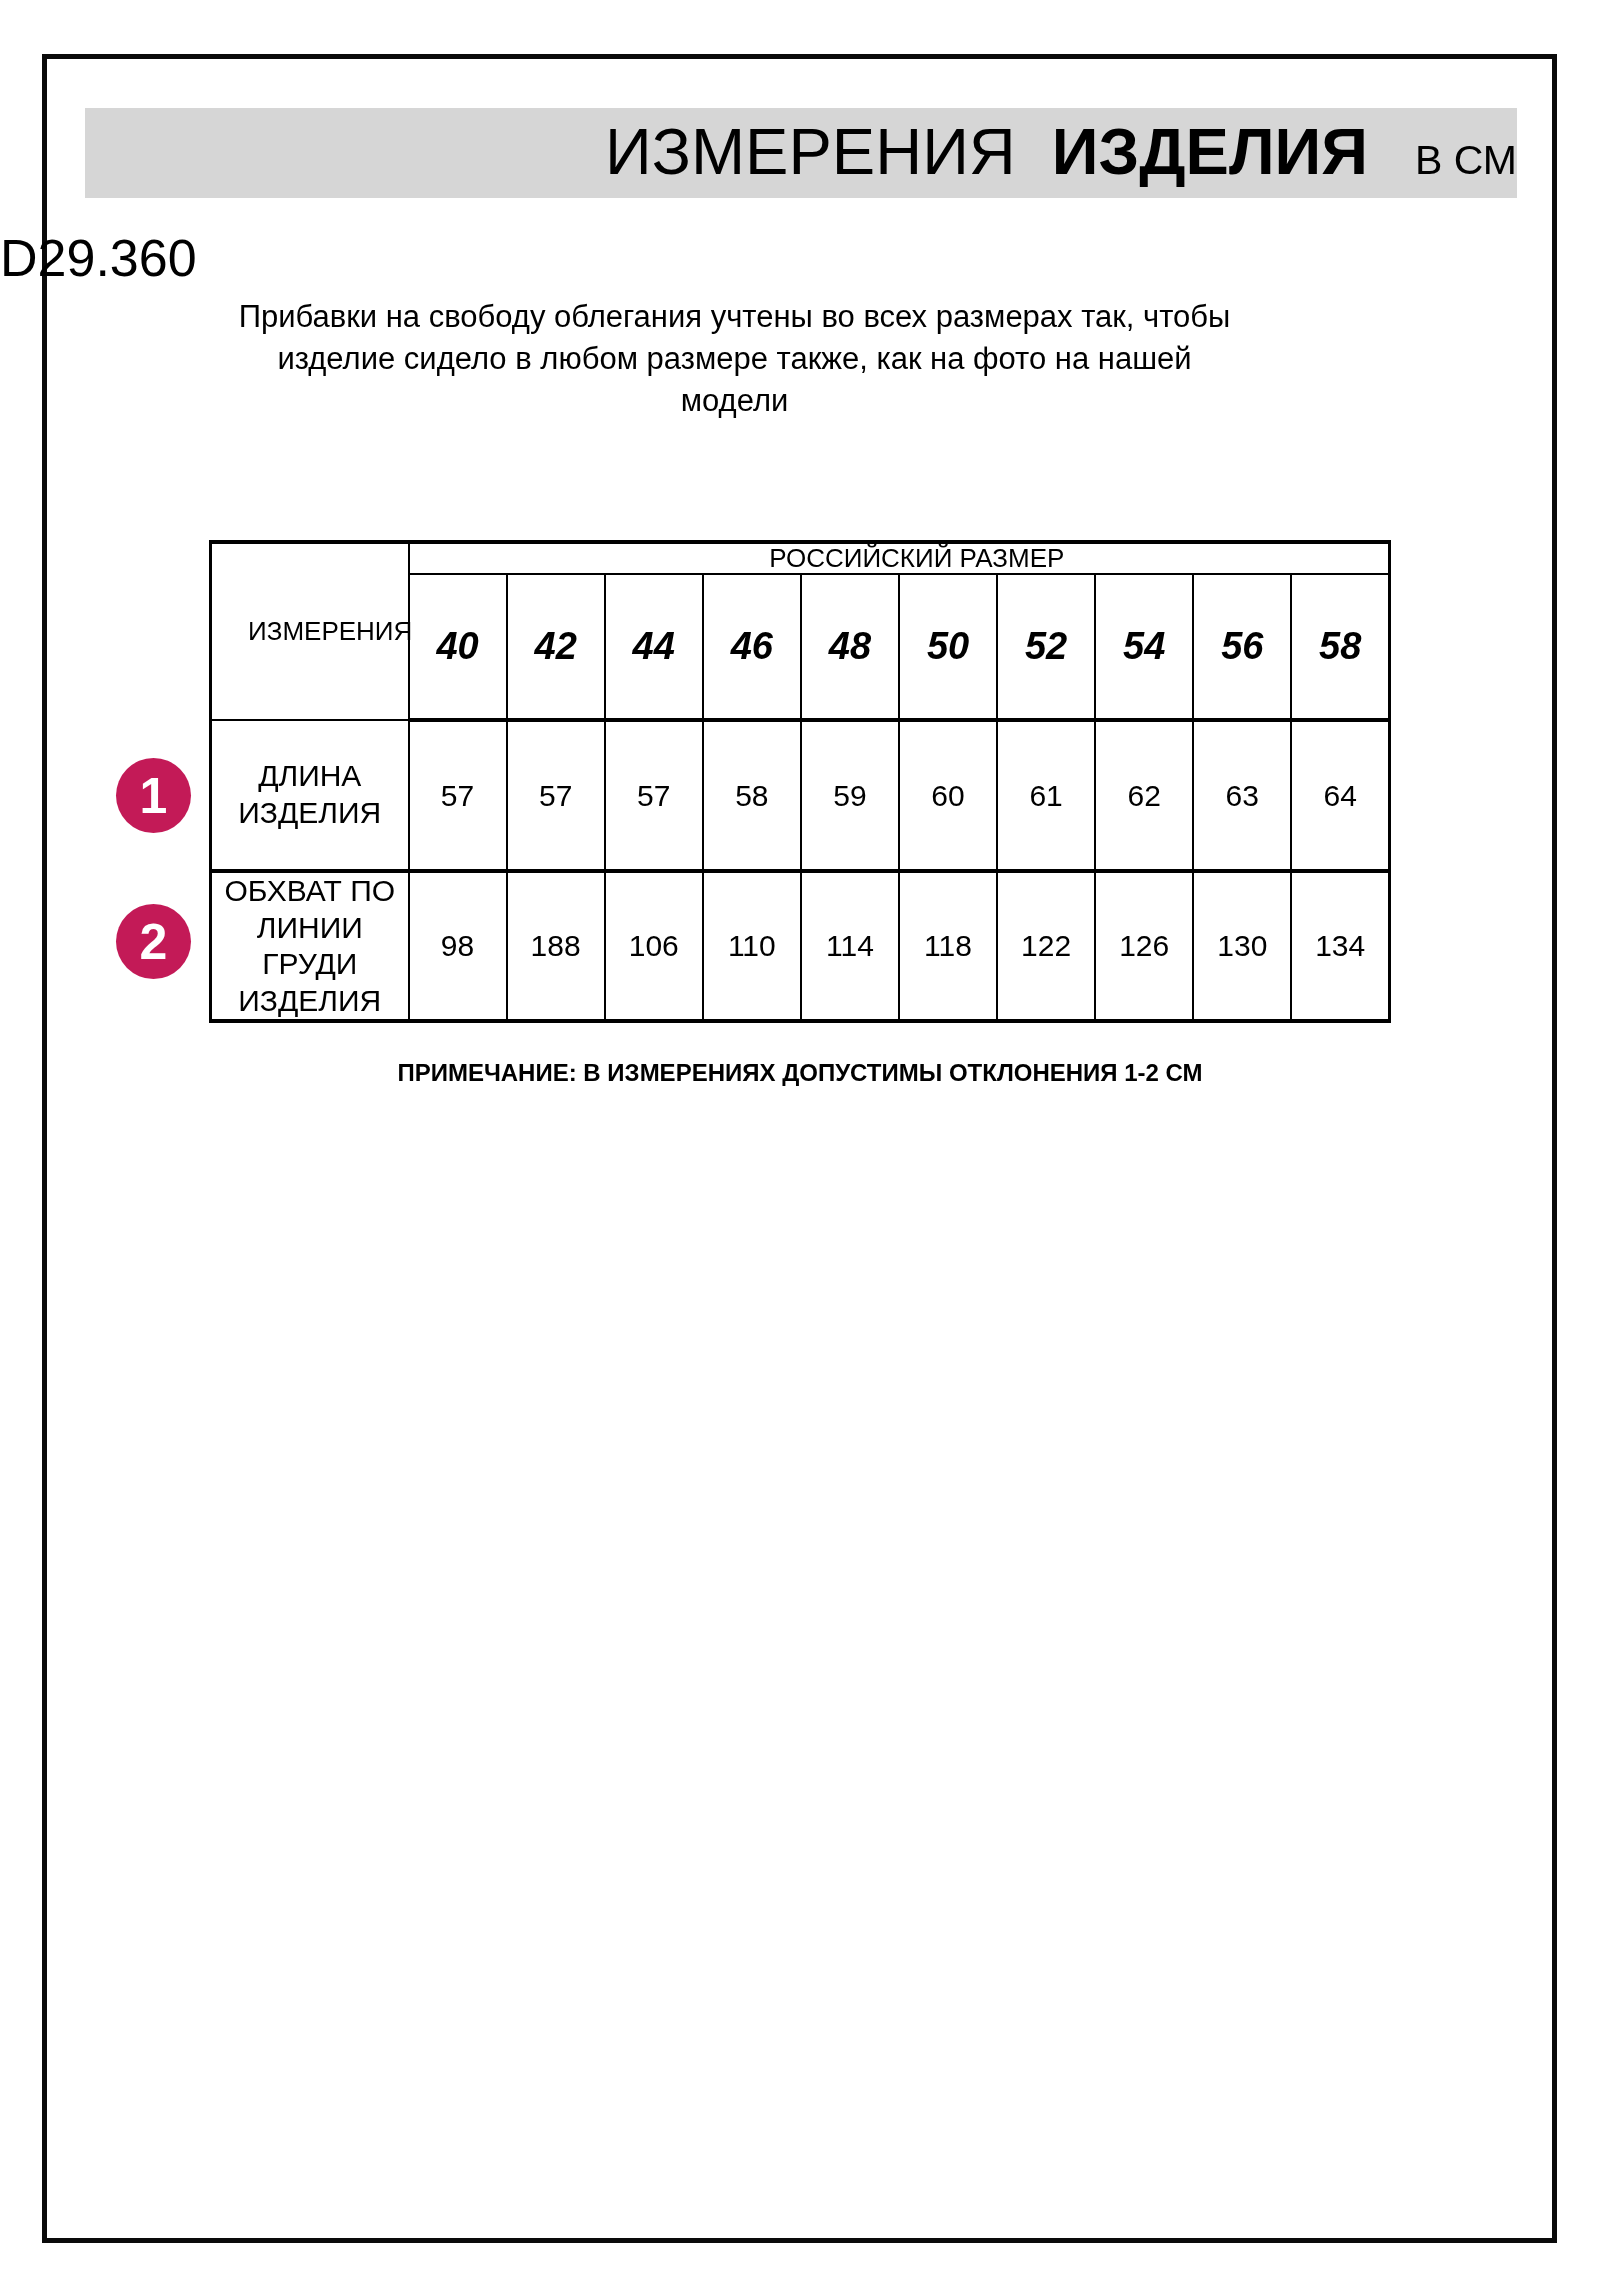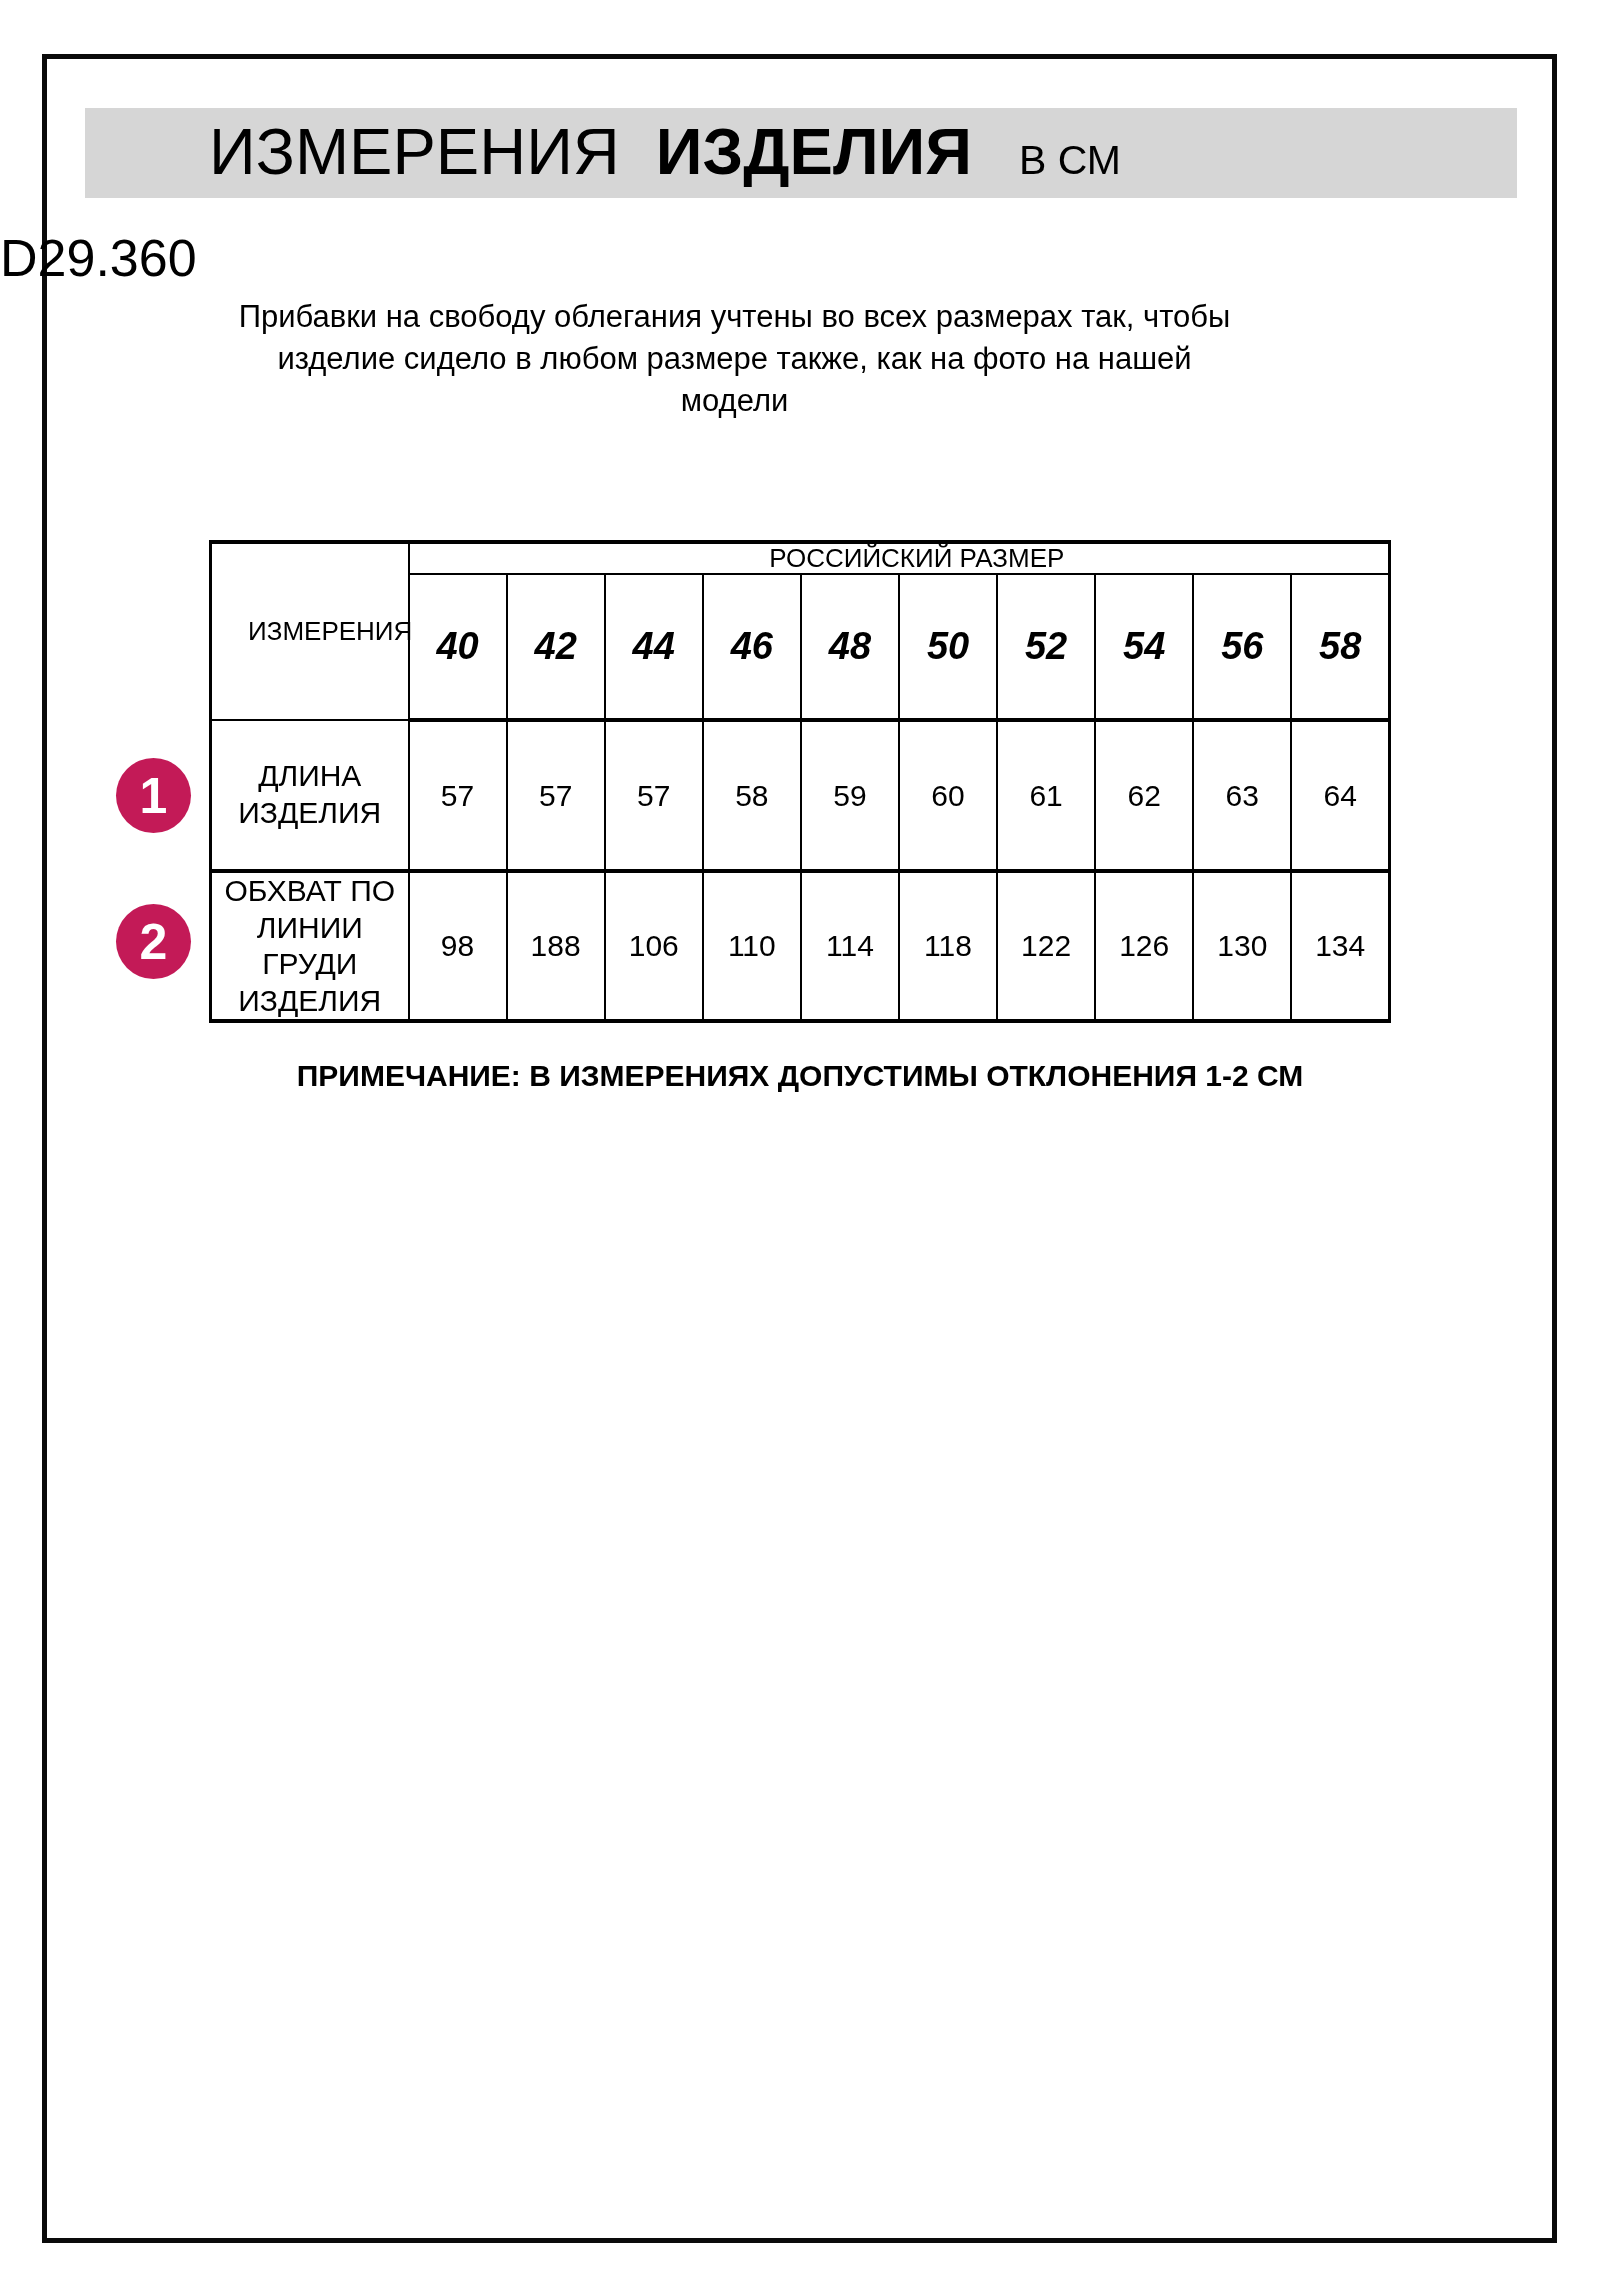--- a/index.html
+++ b/index.html
@@ -32,7 +32,7 @@
     width: 1432px;
     height: 90px;
     background: #d6d6d6;
-    text-align: left;
+    text-align: right;
     line-height: 88px;
     padding-left: 124px;
     box-sizing: border-box;

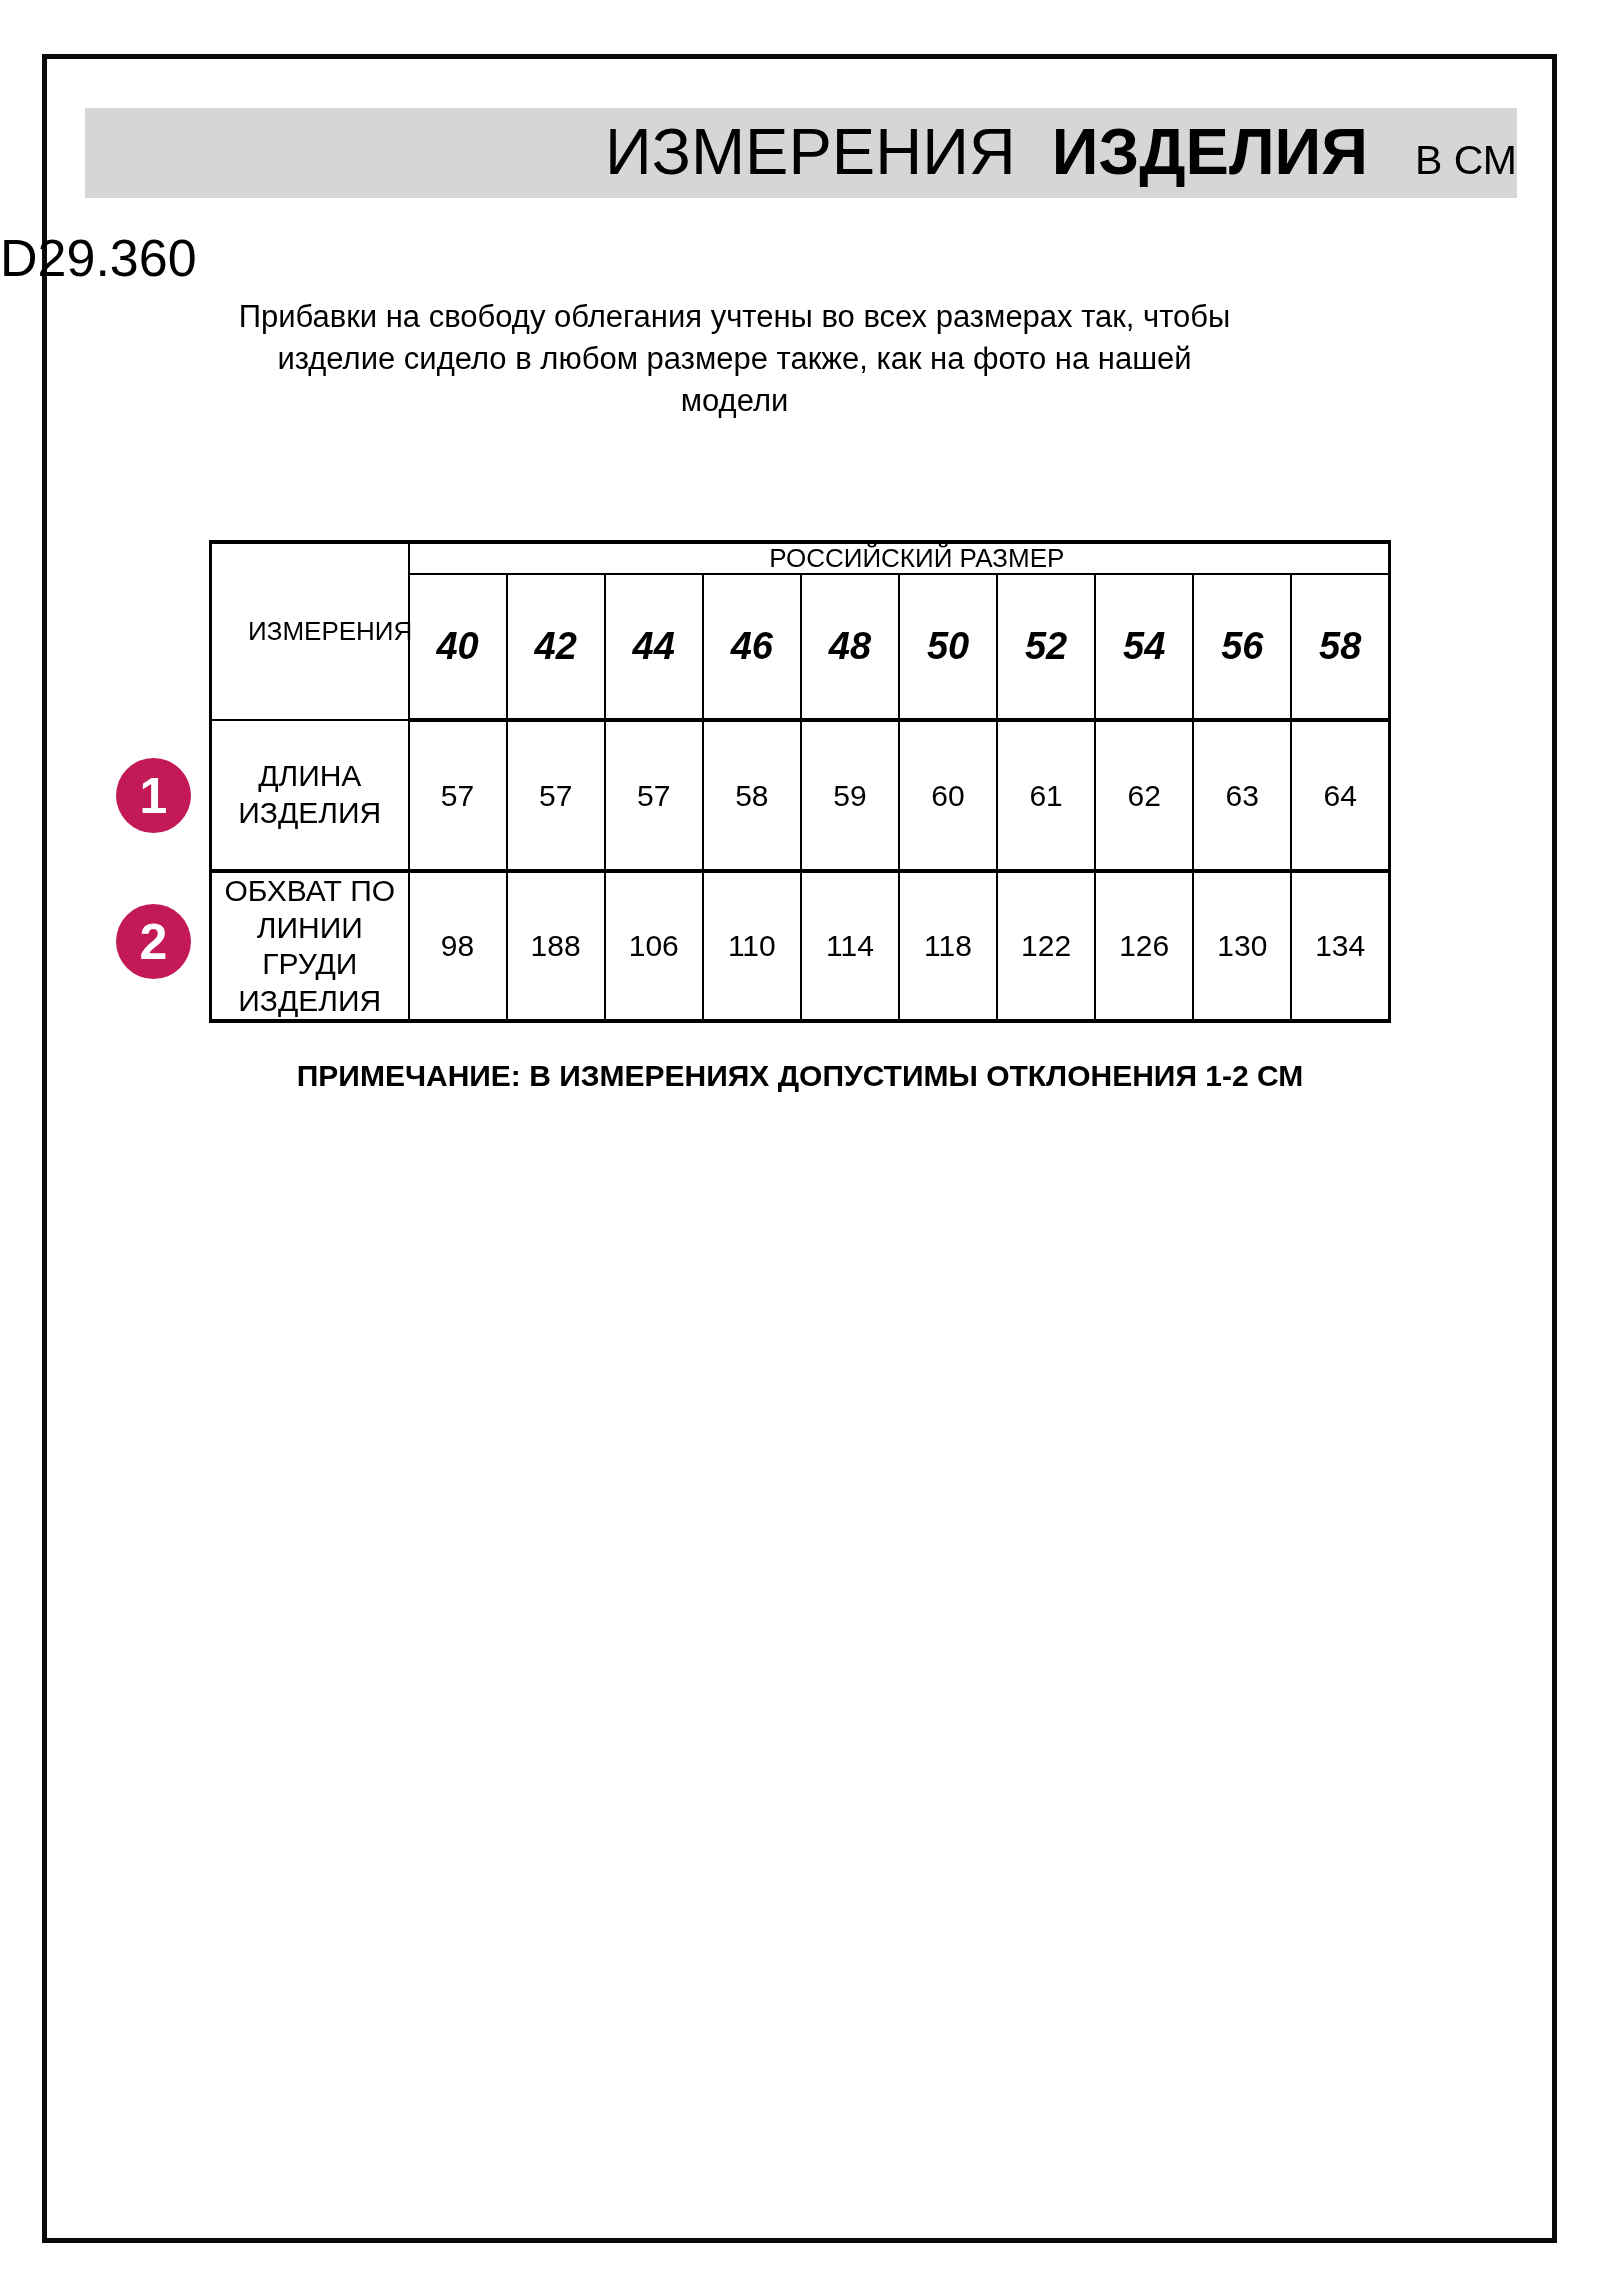--- a/index.html
+++ b/index.html
@@ -124,7 +124,7 @@
     top: 1059px;
     width: 1182px;
     text-align: center;
-    font-size: 30px;
+    font-size: 24px;
     font-weight: 700;
     white-space: nowrap;
   }

